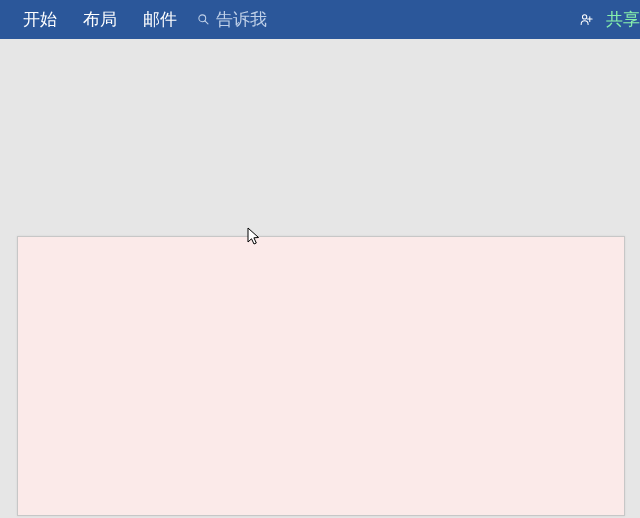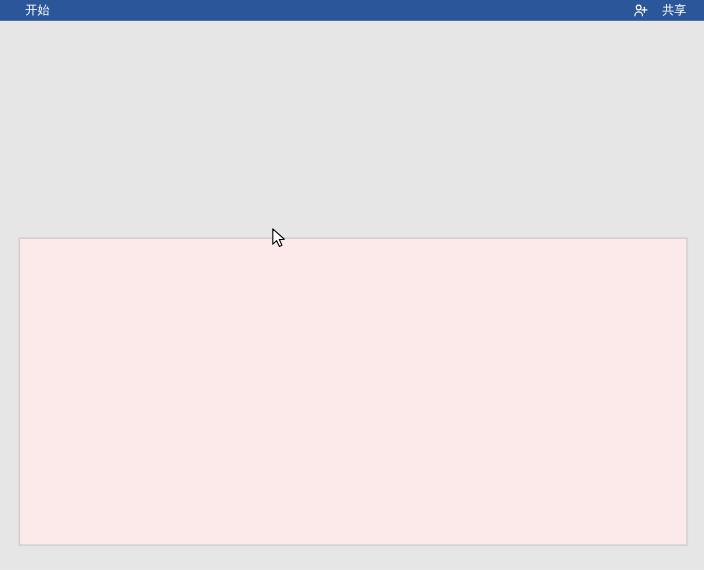--- a/index.html
+++ b/index.html
@@ -13,11 +13,11 @@
   }
   .ribbon {
     background: #2b579a;
-    height: 19px;
+    height: 39px;
     display: flex;
     align-items: center;
     color: #ffffff;
-    font-size: 11px;
+    font-size: 17px;
     position: relative;
     user-select: none;
   }

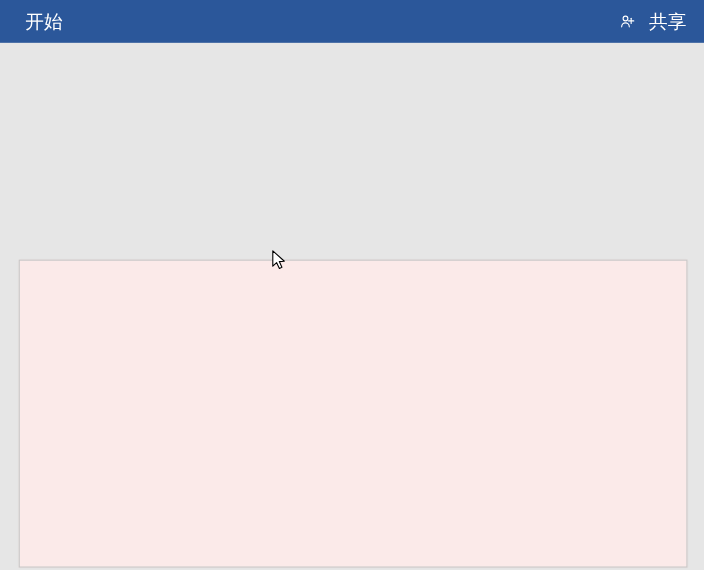--- a/index.html
+++ b/index.html
@@ -101,6 +101,7 @@
 <div class="ribbon">
   <div class="tabs">
     <div class="tab">开始</div>
+    <div class="tab">布局</div>
   </div>
   <div class="share">
     <span class="icon-wrap">

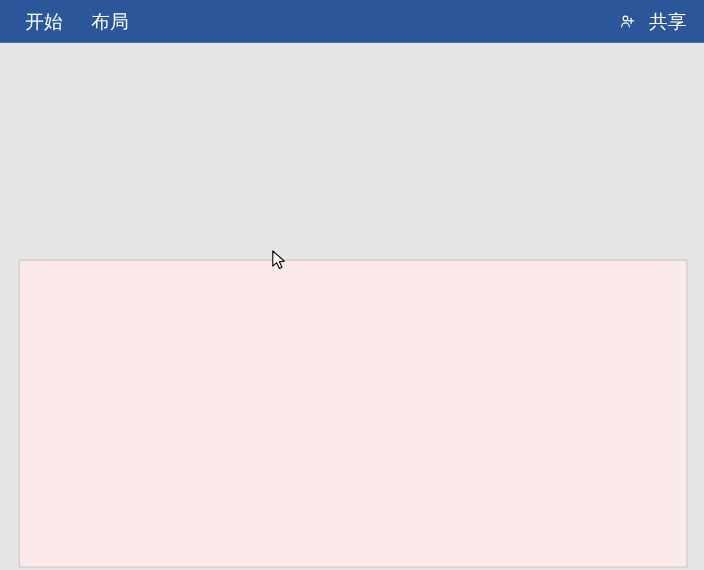--- a/index.html
+++ b/index.html
@@ -102,6 +102,7 @@
   <div class="tabs">
     <div class="tab">开始</div>
     <div class="tab">布局</div>
+    <div class="tab">邮件</div>
   </div>
   <div class="share">
     <span class="icon-wrap">

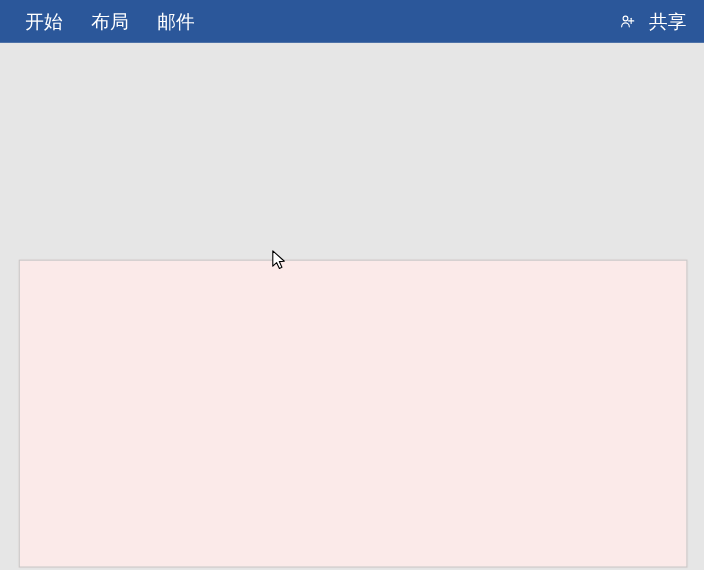--- a/index.html
+++ b/index.html
@@ -103,6 +103,15 @@
     <div class="tab">开始</div>
     <div class="tab">布局</div>
     <div class="tab">邮件</div>
+    <div class="tell-me">
+      <span class="icon-wrap">
+        <svg viewBox="0 0 16 16" width="13" height="13">
+          <circle cx="6.5" cy="6.5" r="4.2" fill="none" stroke="#bfd0e8" stroke-width="1.3"></circle>
+          <line x1="9.8" y1="9.8" x2="13.5" y2="13.5" stroke="#bfd0e8" stroke-width="1.3" stroke-linecap="round"></line>
+        </svg>
+      </span>
+      <span>告诉我</span>
+    </div>
   </div>
   <div class="share">
     <span class="icon-wrap">

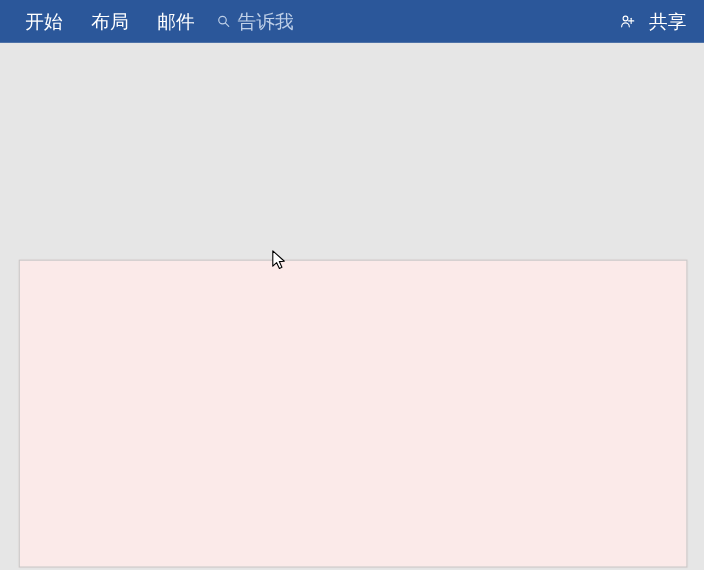--- a/index.html
+++ b/index.html
@@ -59,9 +59,9 @@
     display: flex;
     align-items: center;
     gap: 12px;
-    padding: 0 16px 0 8px;
+    padding: 0 0 0 8px;
     cursor: pointer;
-    color: #ffffff;
+    color: #86efac;
   }
   .share .icon-wrap {
     width: 16px;

